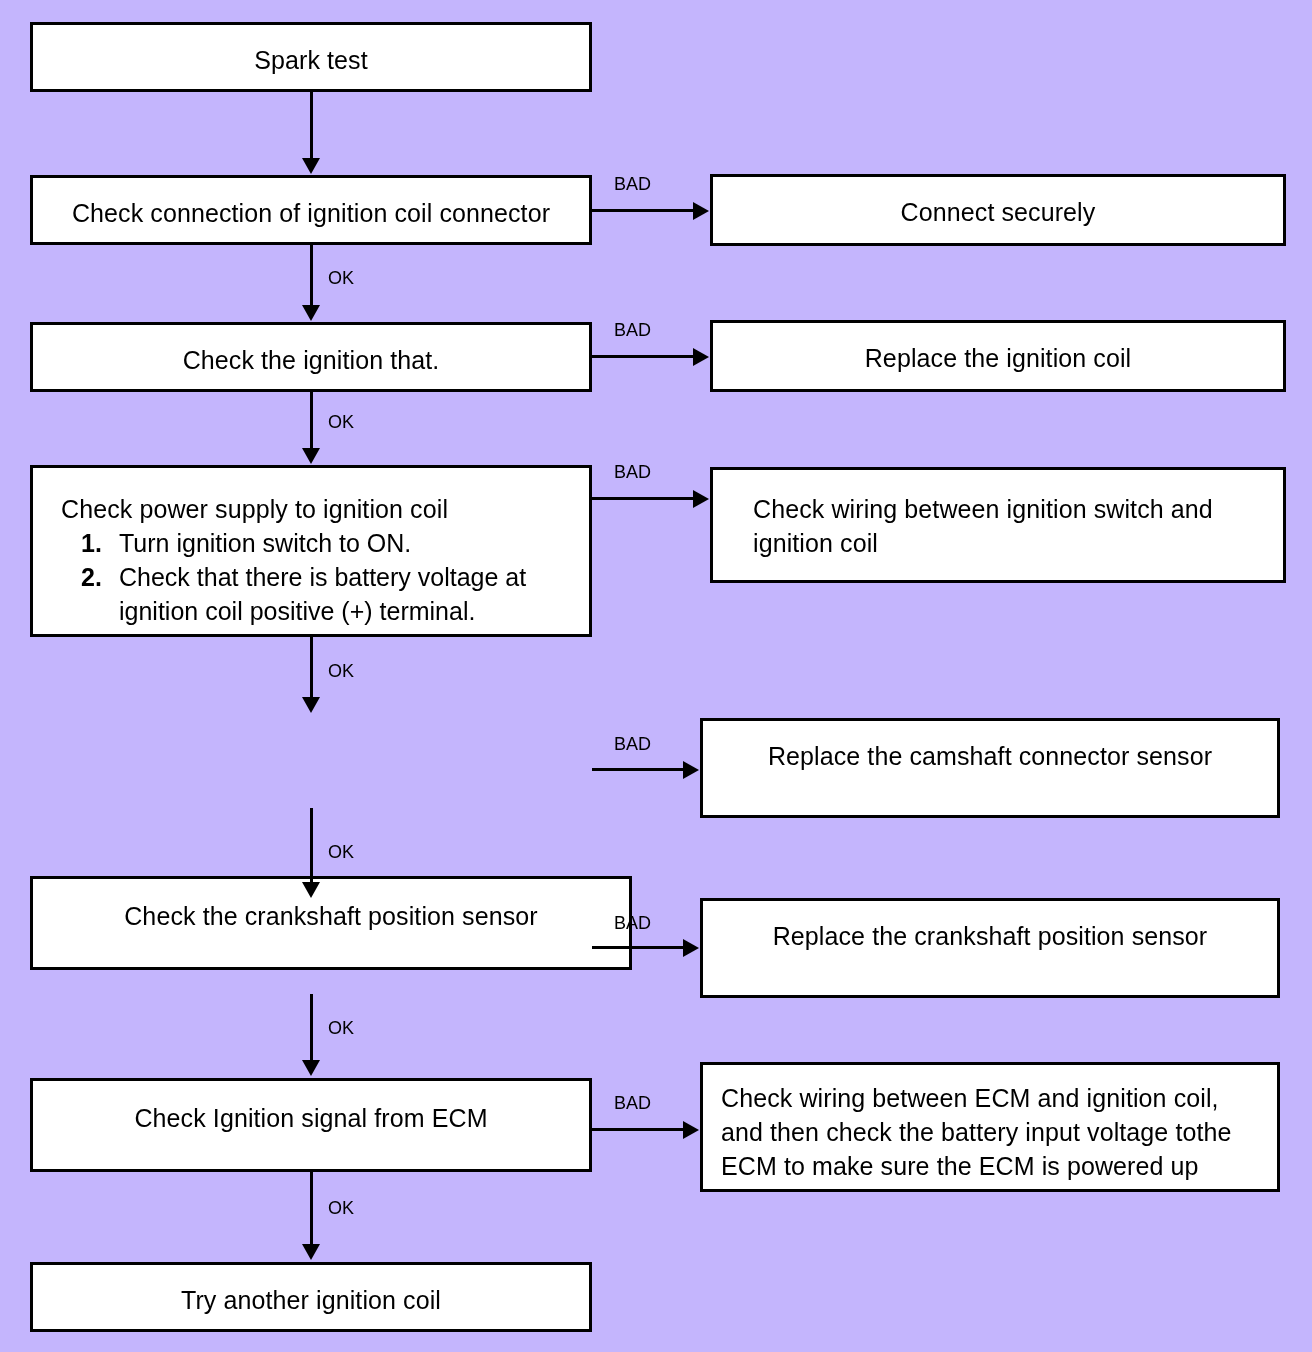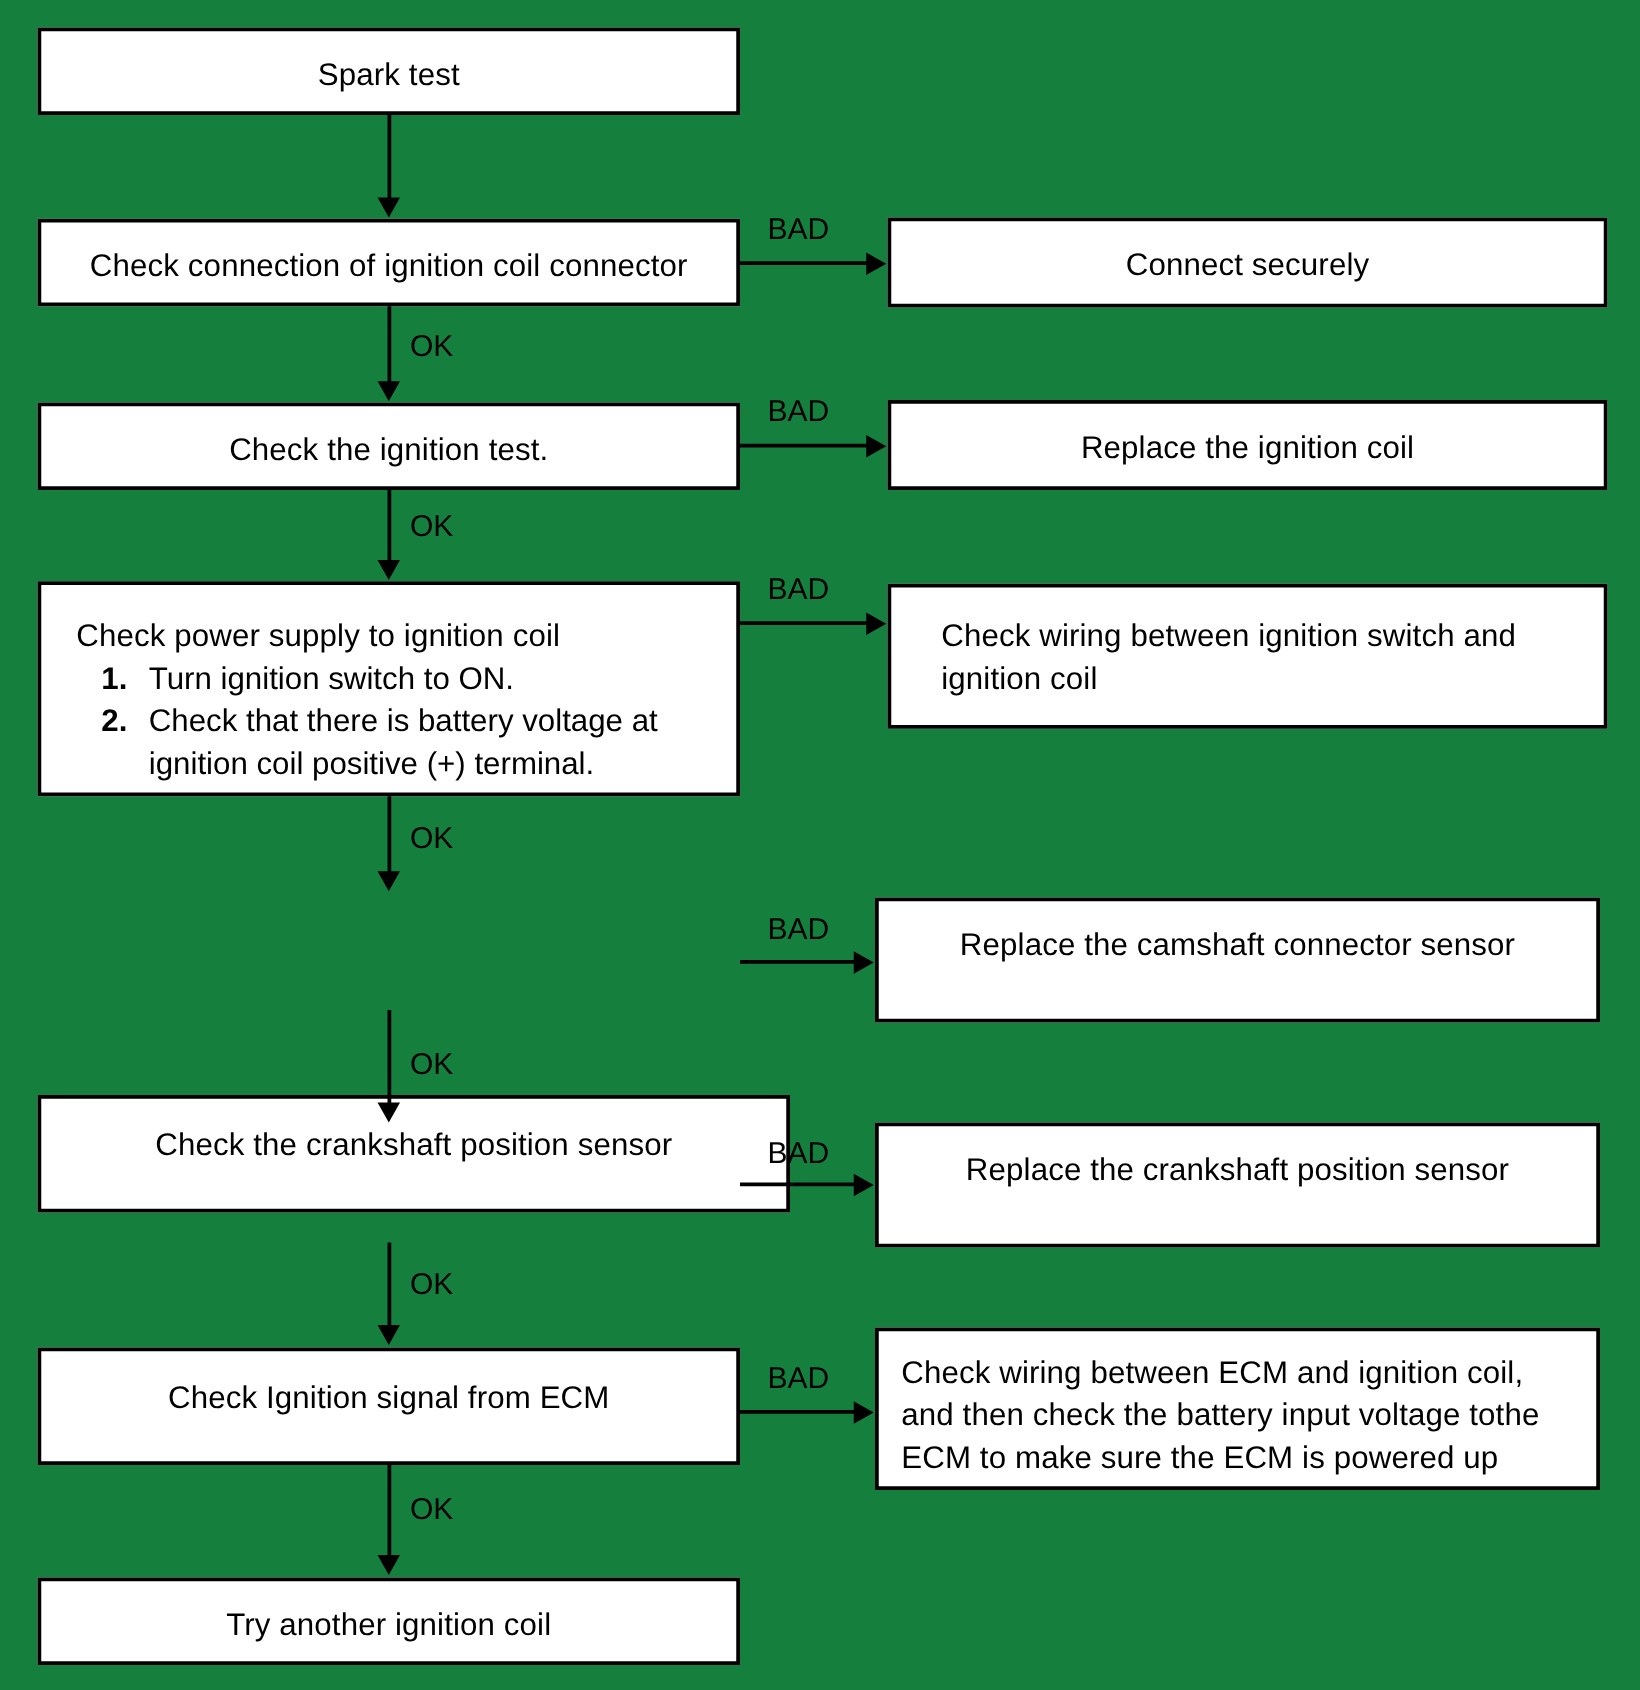--- a/index.html
+++ b/index.html
@@ -12,7 +12,7 @@
     position:relative;
     width:1312px;
     height:1352px;
-    background:#15803d;
+    background:#c4b5fd;
     overflow:hidden;
   }
   .node{

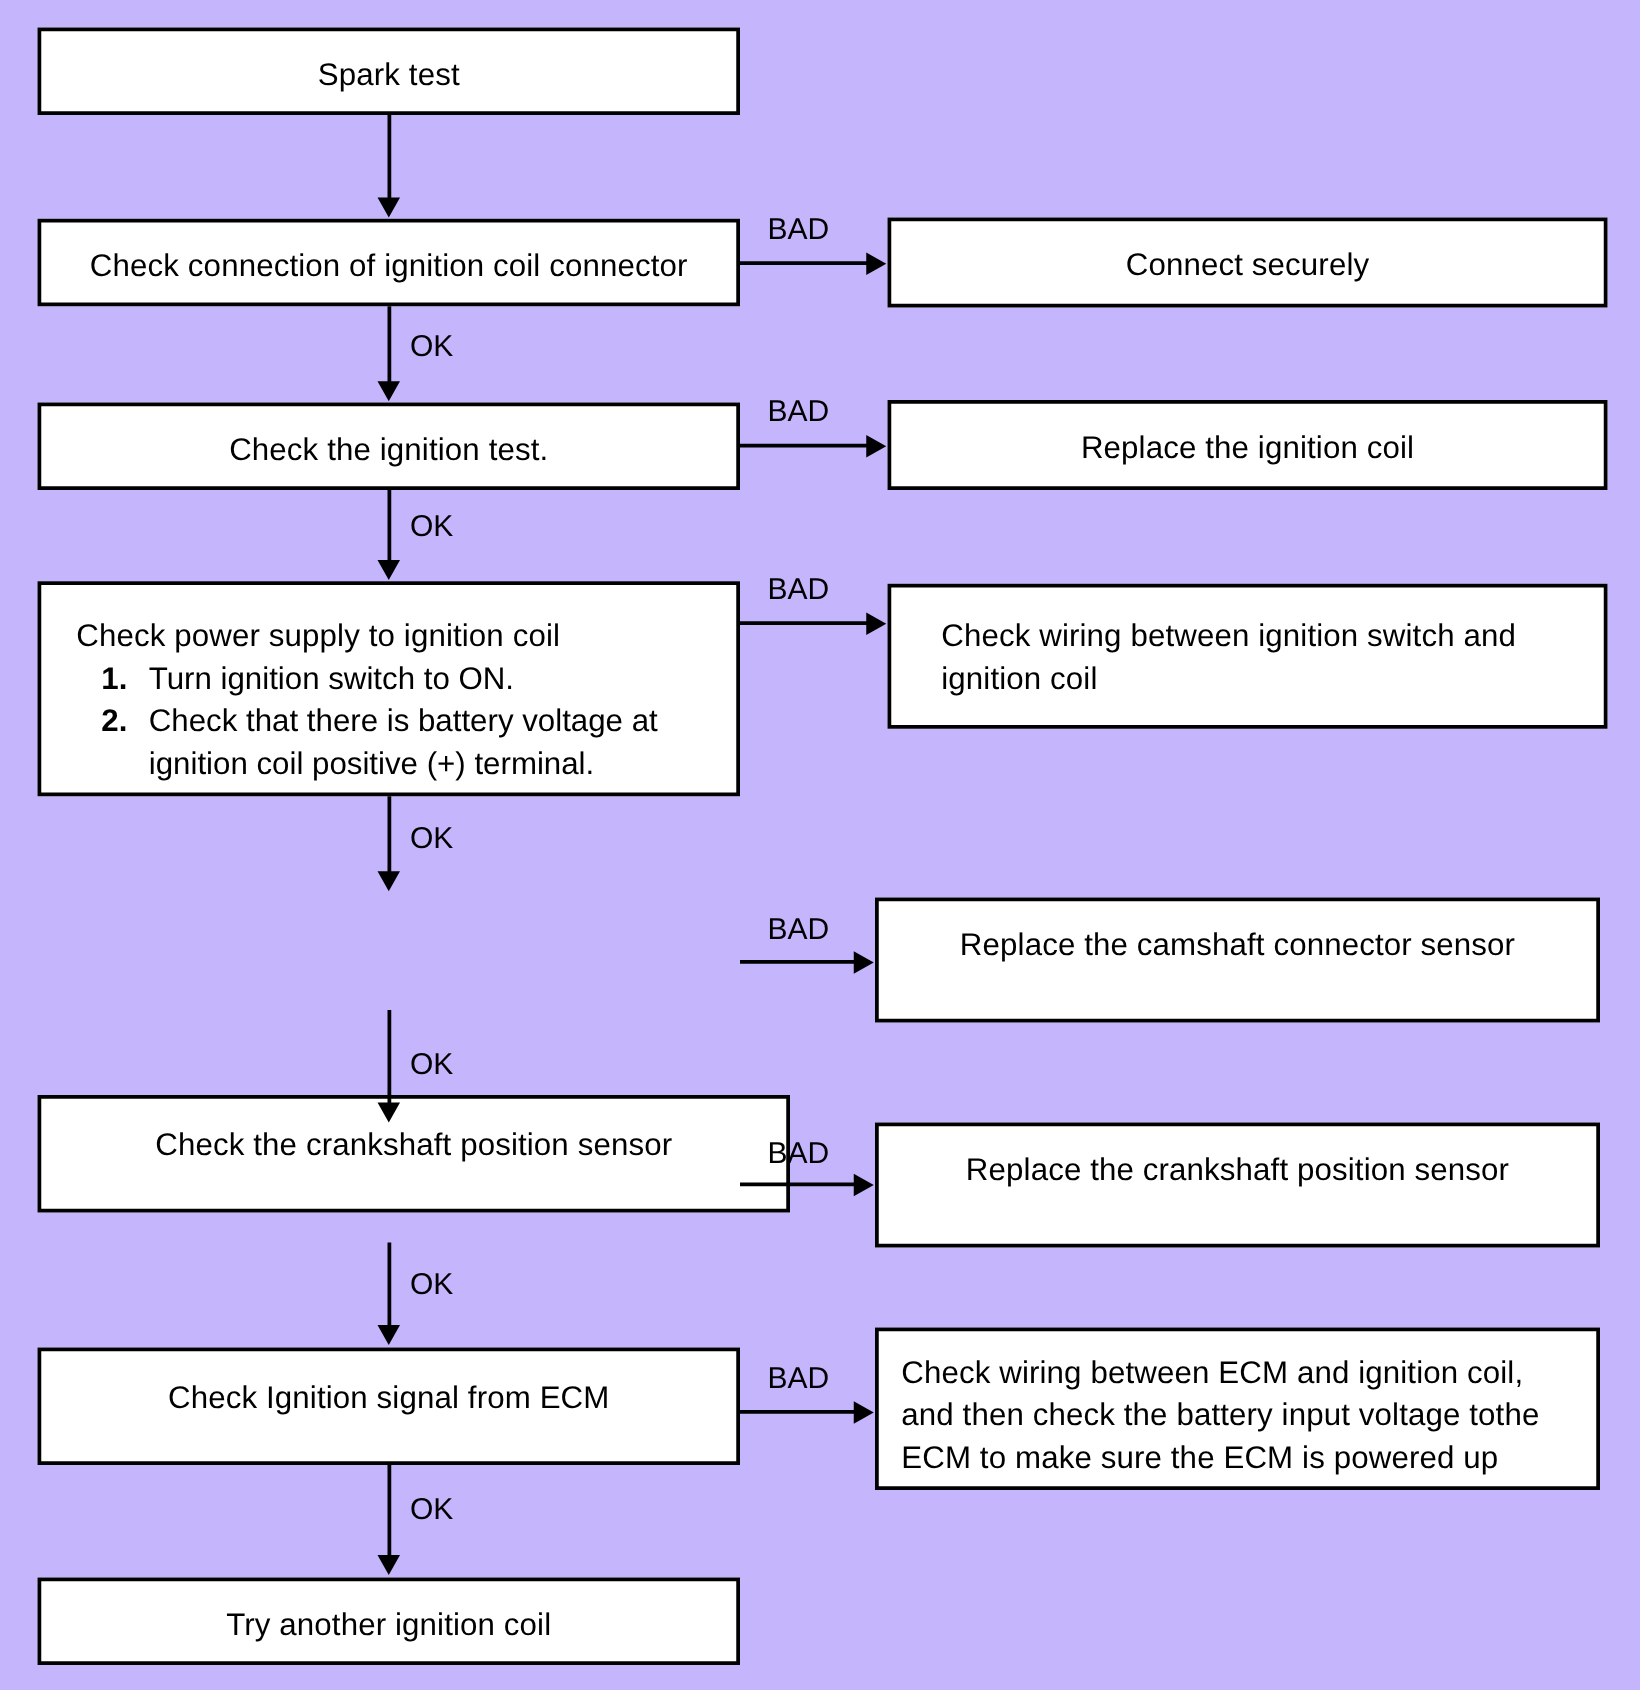--- a/index.html
+++ b/index.html
@@ -83,7 +83,7 @@
   }
   .edge-label{
     position:absolute;
-    font-size:24px;
+    font-size:18px;
     line-height:28px;
     font-weight:normal;
     white-space:nowrap;

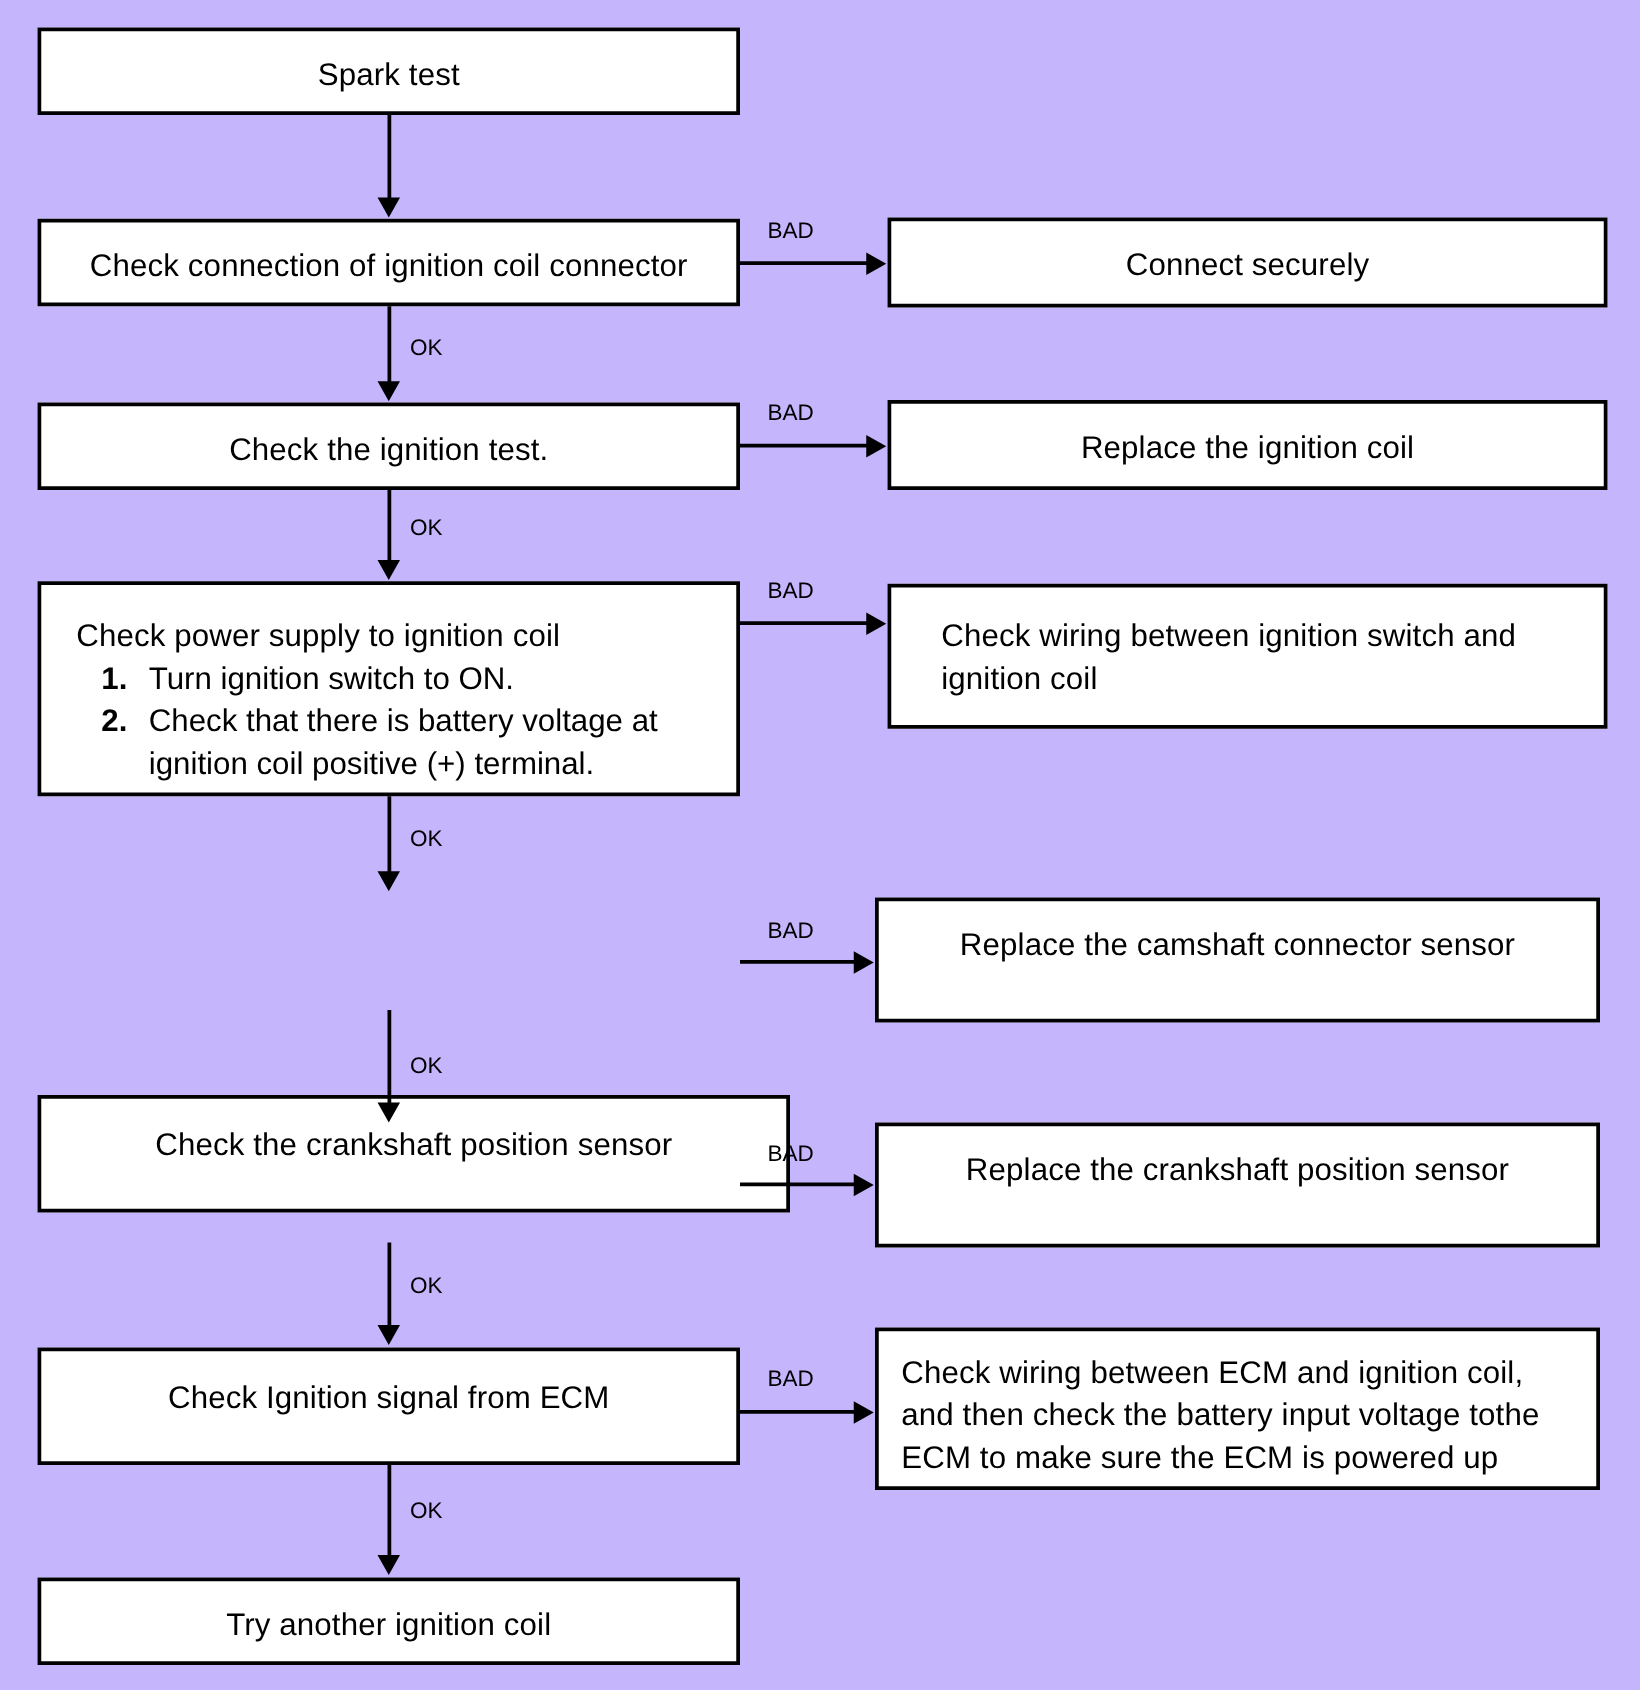--- a/index.html
+++ b/index.html
@@ -103,7 +103,7 @@
   </div>
 
   <div class="node" style="left:30px; top:322px; width:562px; height:70px;">
-    <div class="node-text" style="top:18px;">Check the ignition test.</div>
+    <div class="node-text" style="top:18px;">Check the ignition that.</div>
   </div>
 
   <div class="node" style="left:30px; top:465px; width:562px; height:172px;">

